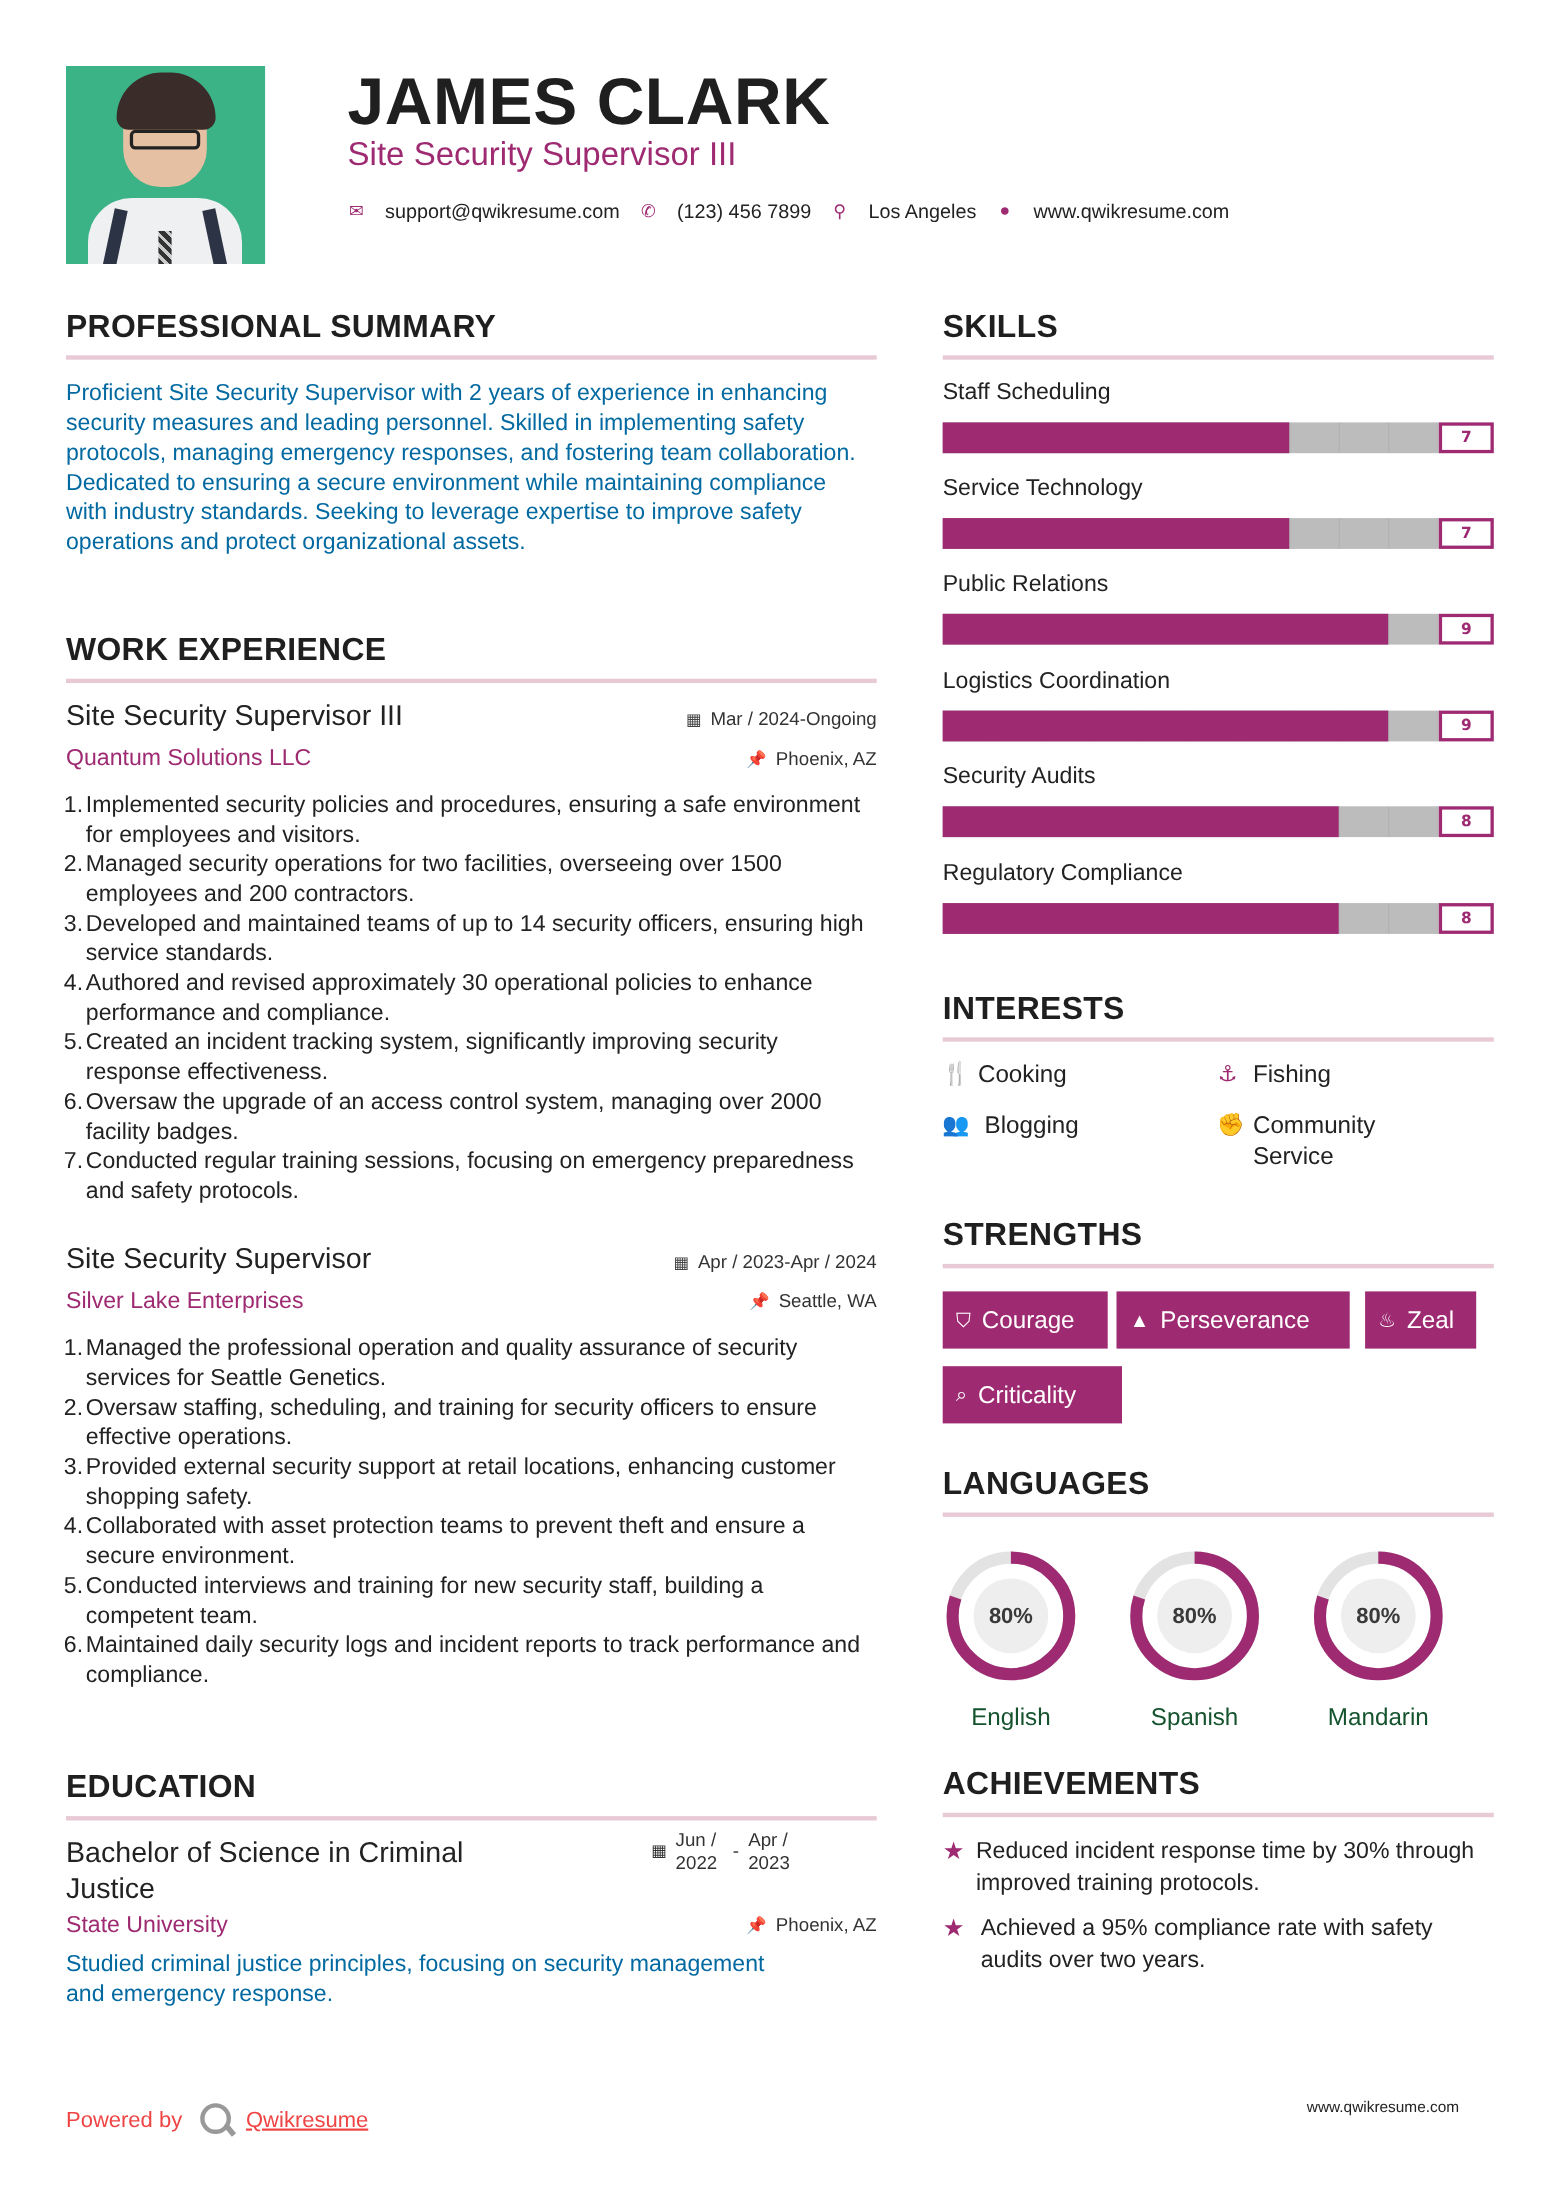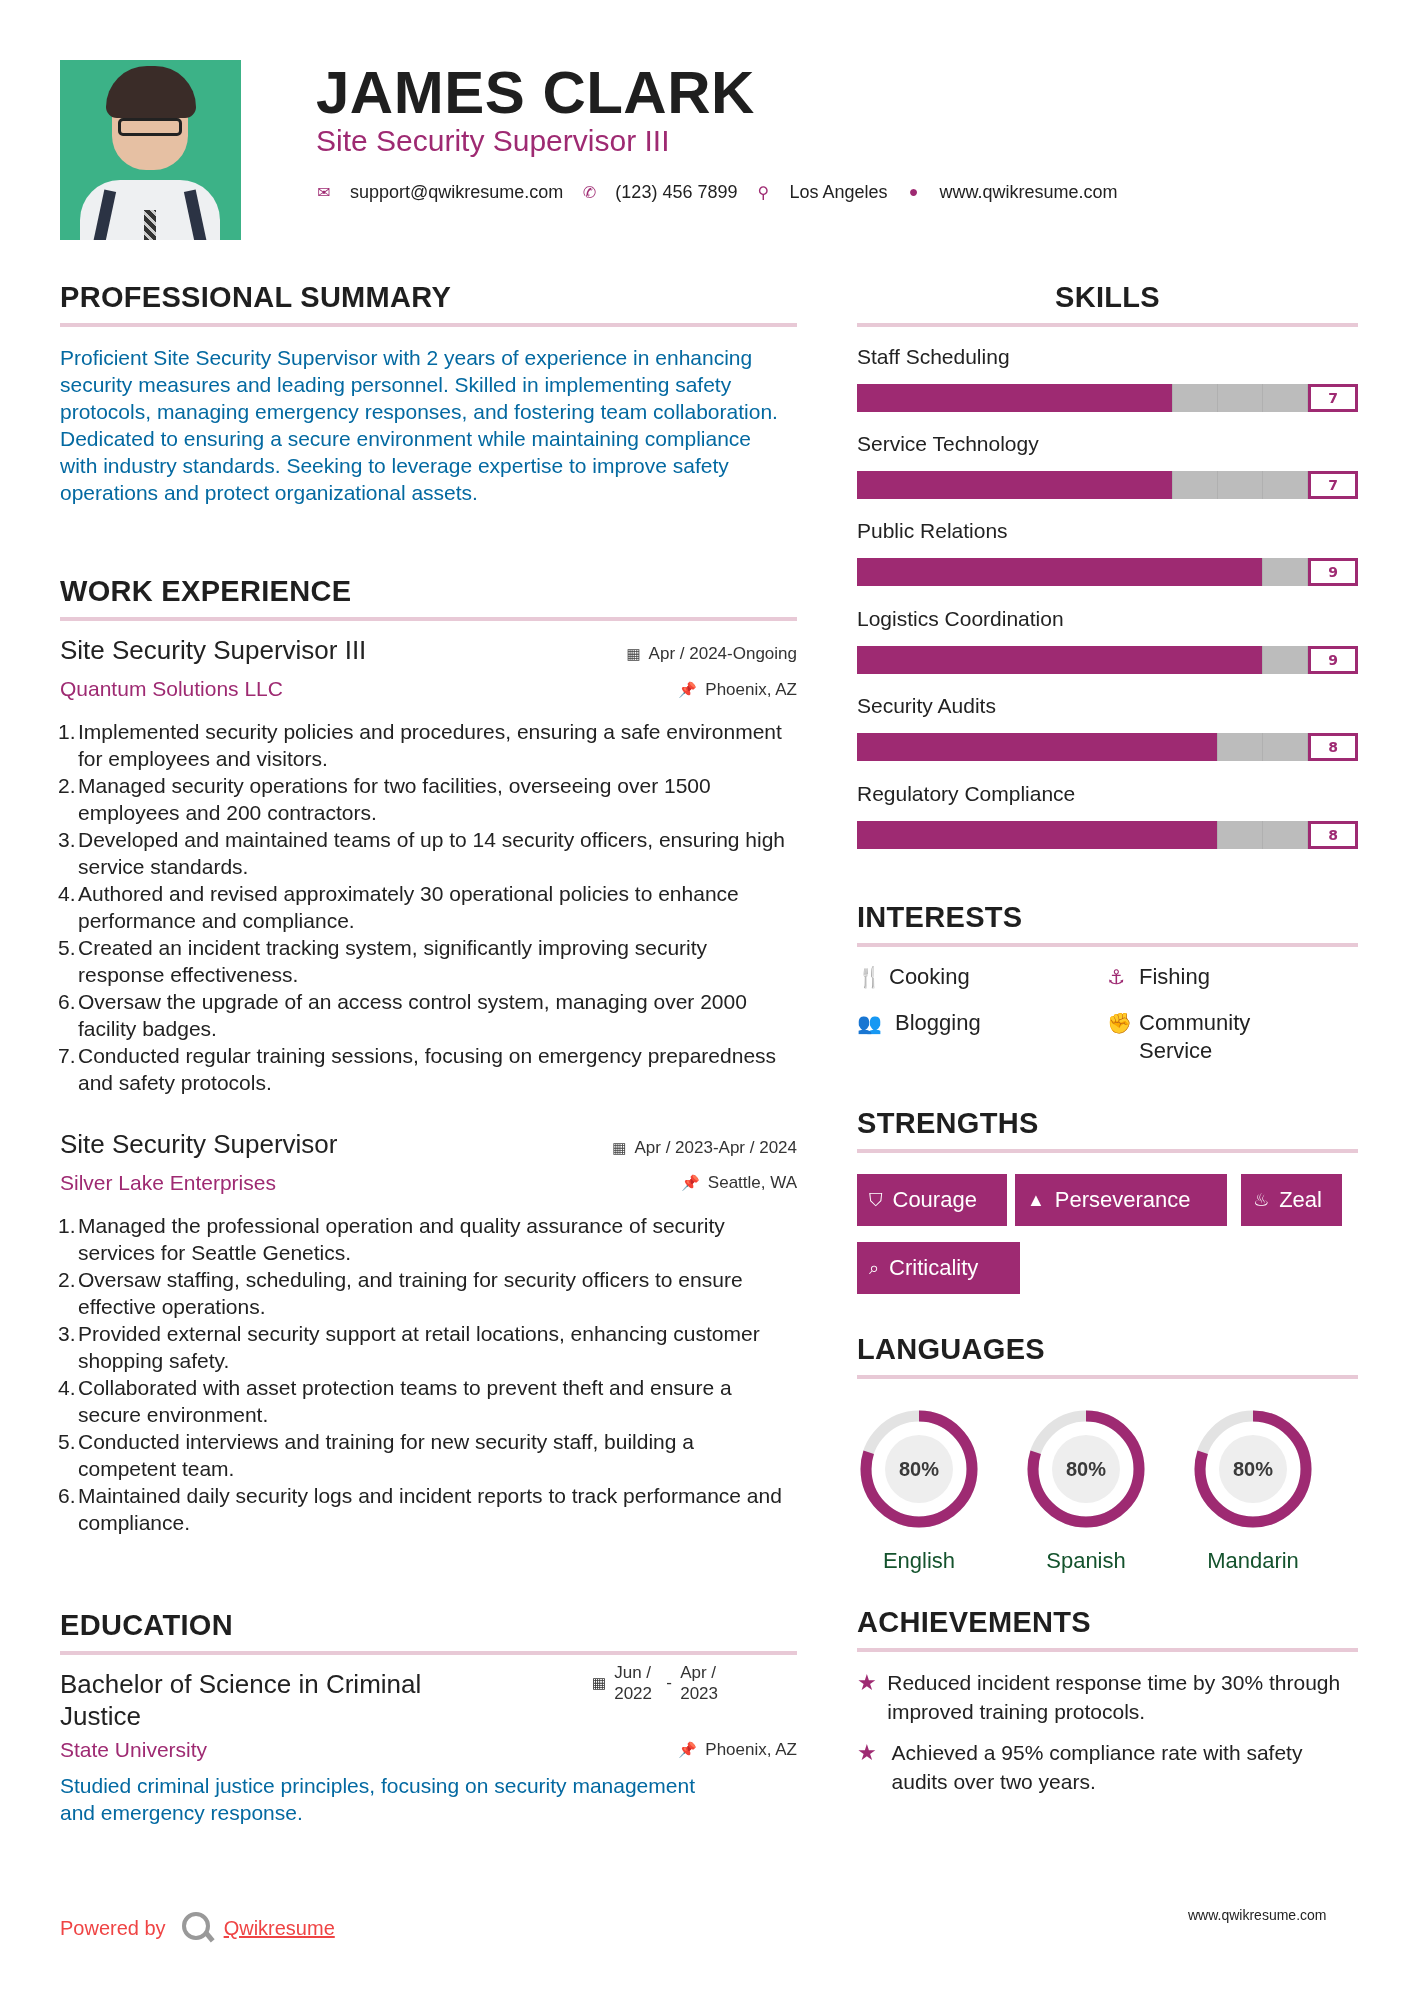--- a/index.html
+++ b/index.html
@@ -175,7 +175,7 @@
 </div>
 <div class="abs para" style="left:60px; width:650px; top:1772px;">Studied criminal justice principles, focusing on security management and emergency response.</div>
 
-<div class="abs sec-h rcol-x" style="top:280px;text-align:center;">SKILLS</div>
+<div class="abs sec-h rcol-x" style="top:280px;">SKILLS</div>
 <div class="abs divider rcol-x" style="top:323px;"></div>
 
 <div id="skills-wrap">

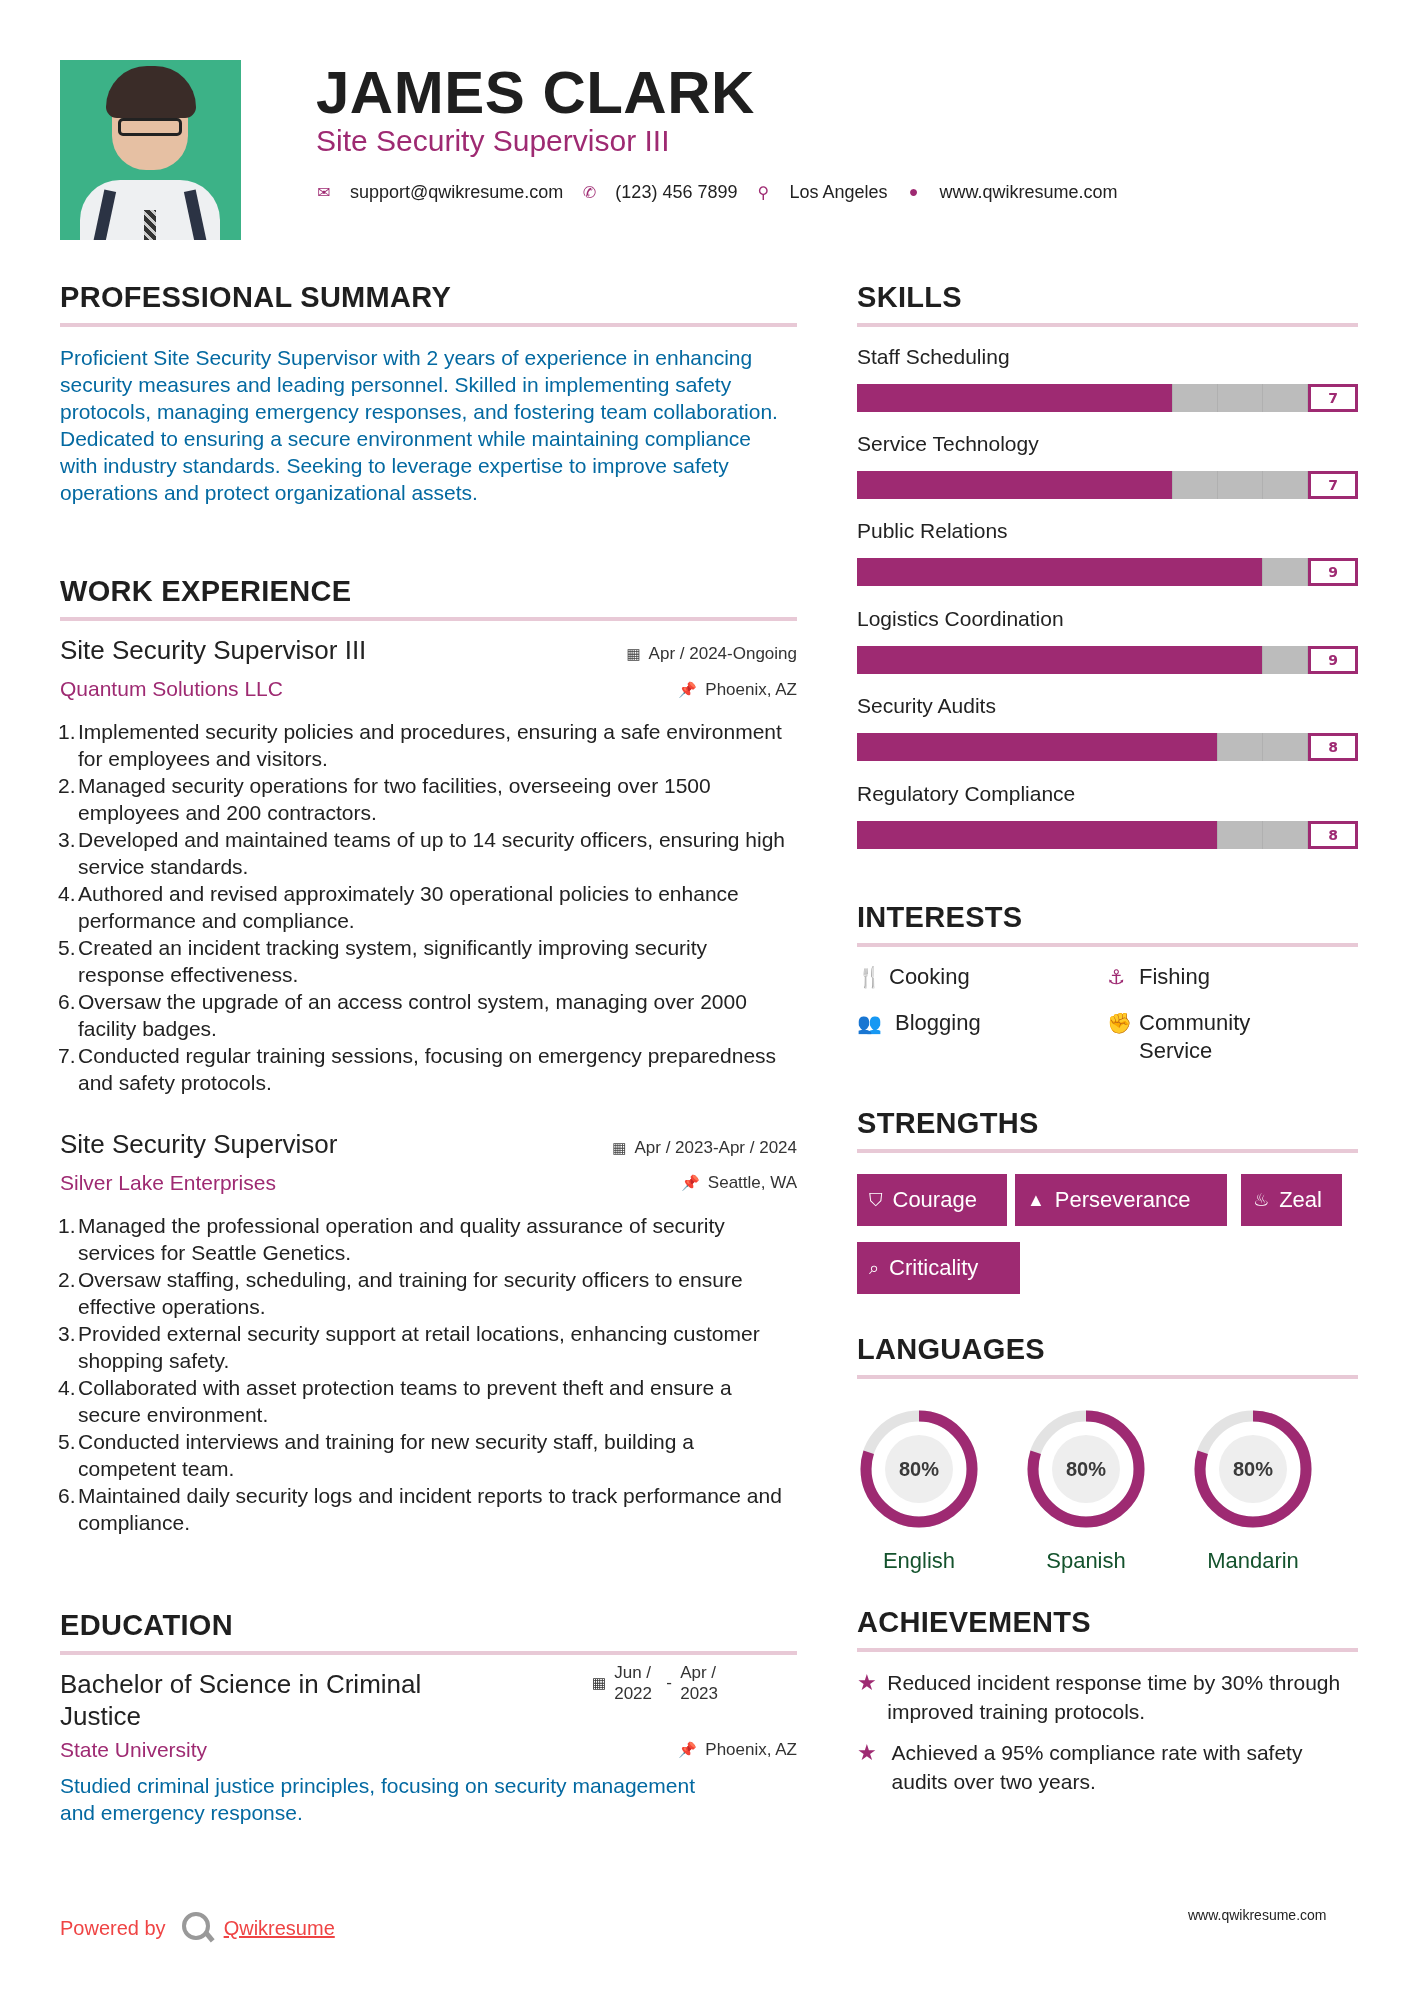--- a/index.html
+++ b/index.html
@@ -123,7 +123,7 @@
 <div class="abs job-title" style="left:60px; top:634px;">Site Security Supervisor III</div>
 <div class="abs meta" style="left:500px; width:297px; top:644px;">
   <span class="mi">▦</span>
-  <span>Apr / 2024-Ongoing</span>
+  <span>Mar / 2024-Ongoing</span>
 </div>
 <div class="abs job-company" style="left:60px; top:675px;">Quantum Solutions LLC</div>
 <div class="abs meta" style="left:500px; width:297px; top:680px;">

